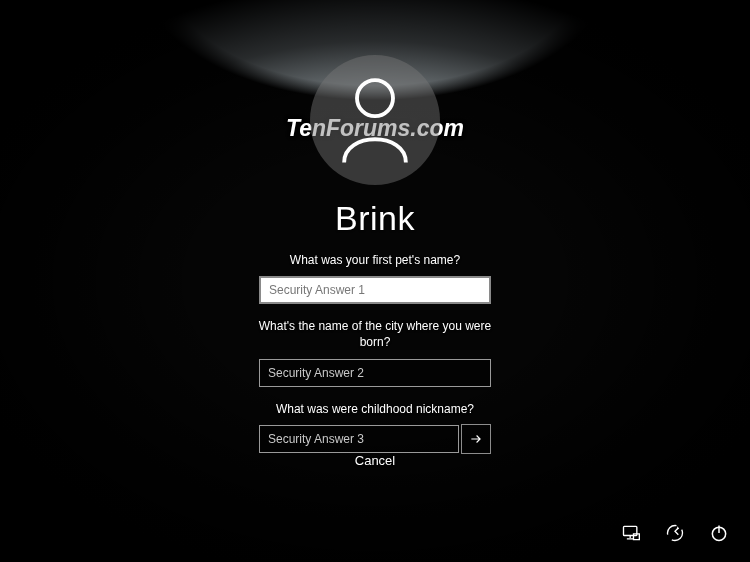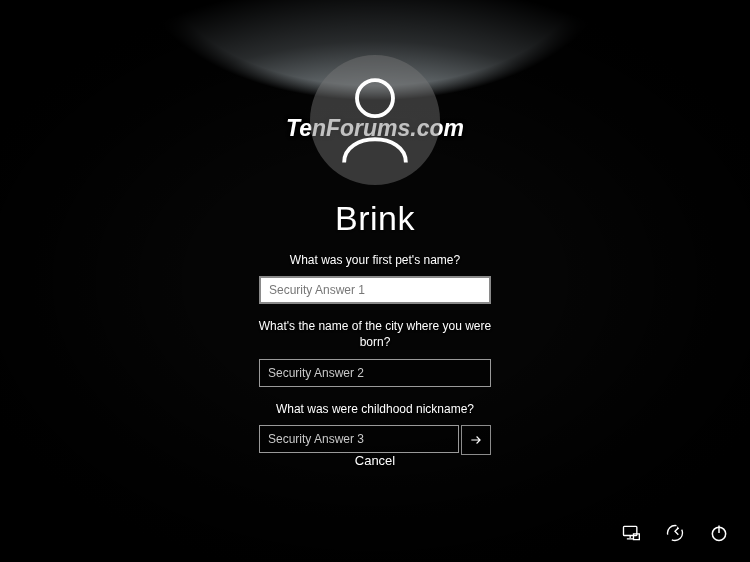--- a/index.html
+++ b/index.html
@@ -101,6 +101,7 @@
     width: 232px;
     height: 28px;
     display: flex;
+    align-items: center;
   }
   .answer-row input {
     flex: 1;

